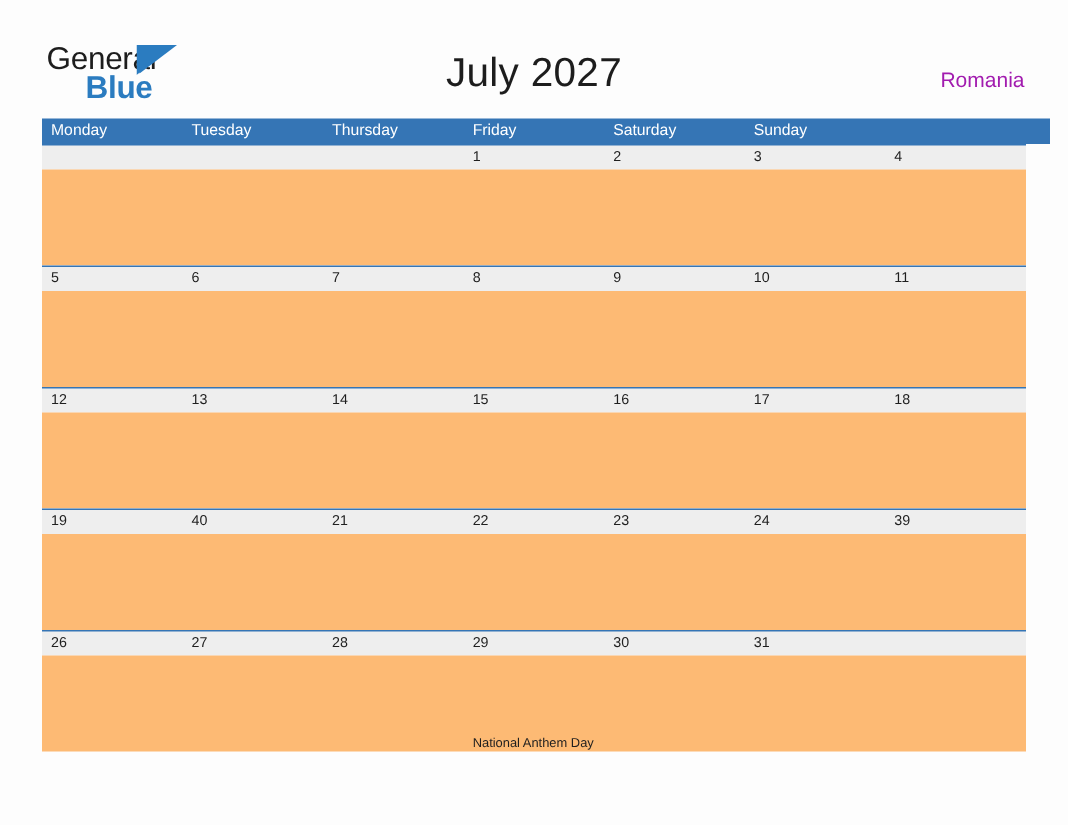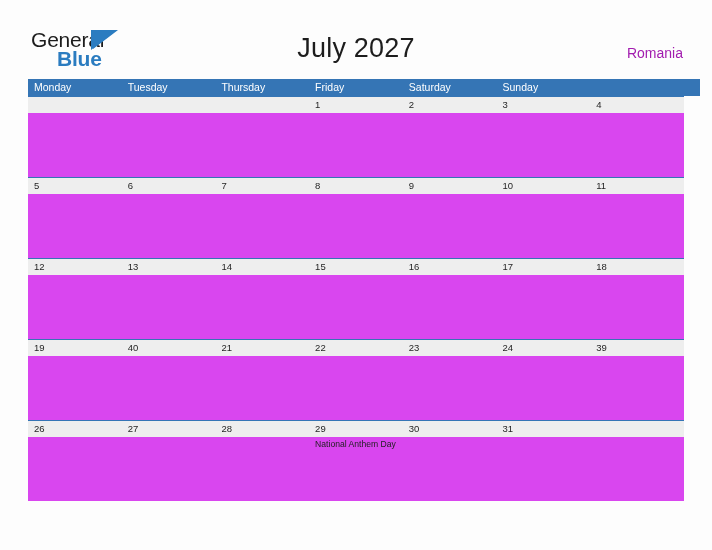--- a/index.html
+++ b/index.html
@@ -126,7 +126,8 @@
     display: flex;
     width: 656px;
     height: 64px;
-    background: #d946ef;
+    background: #fdba74;
+    align-items: flex-end;
   }
   .week-last .week-body {
     height: 64px;

